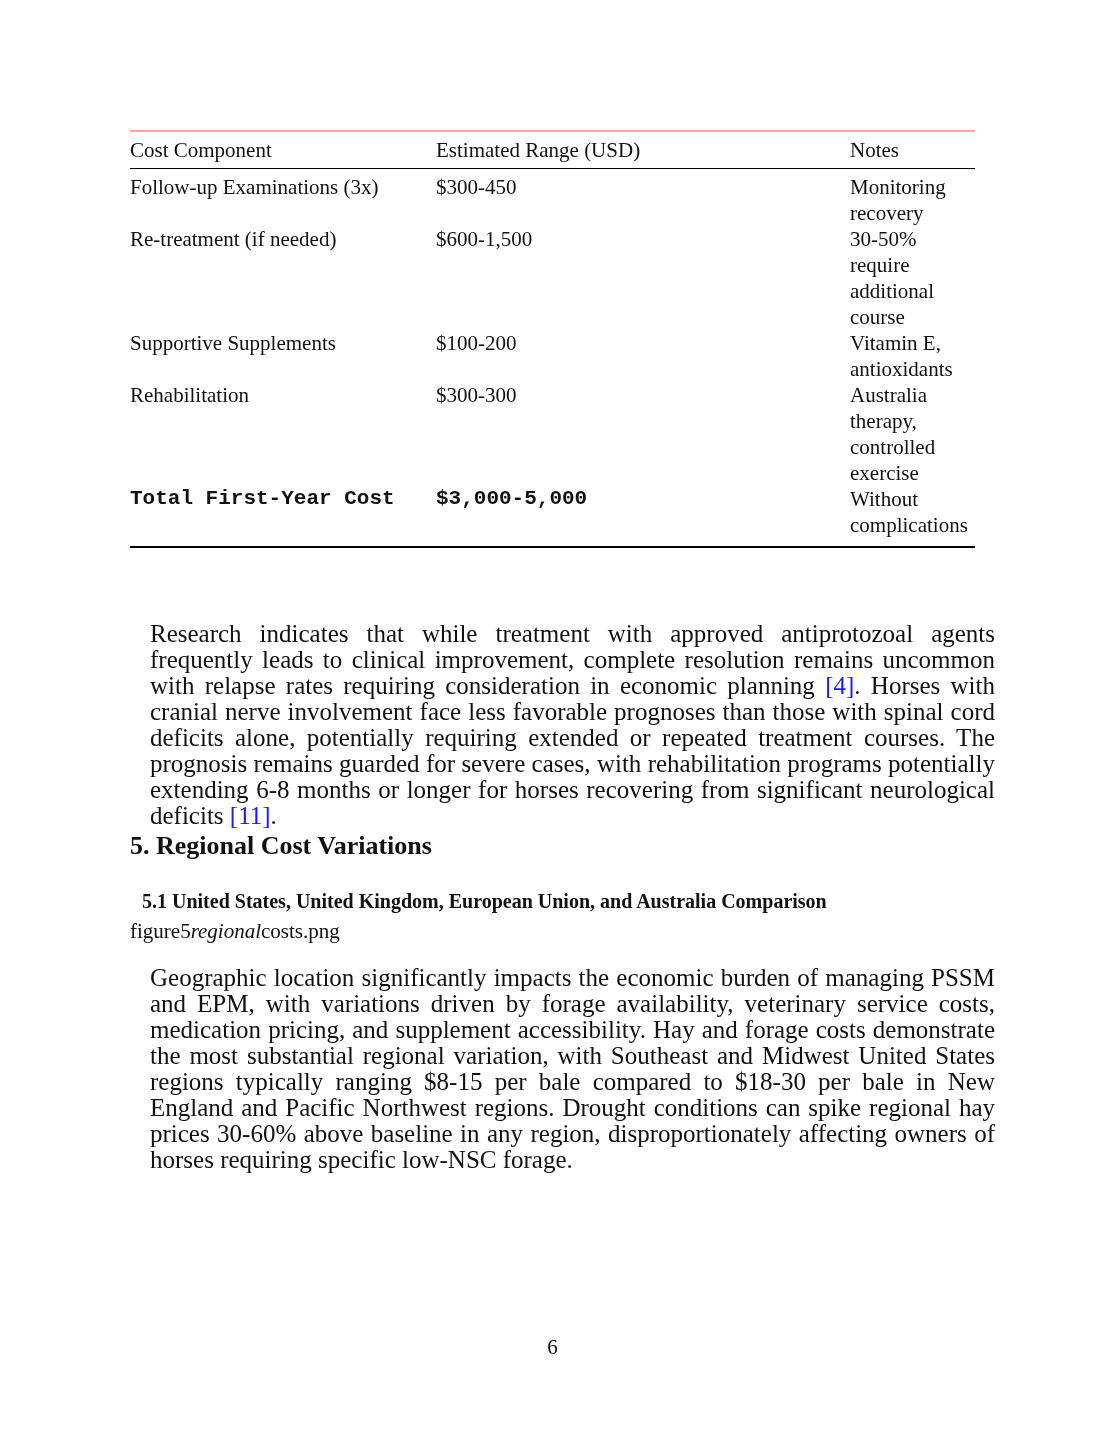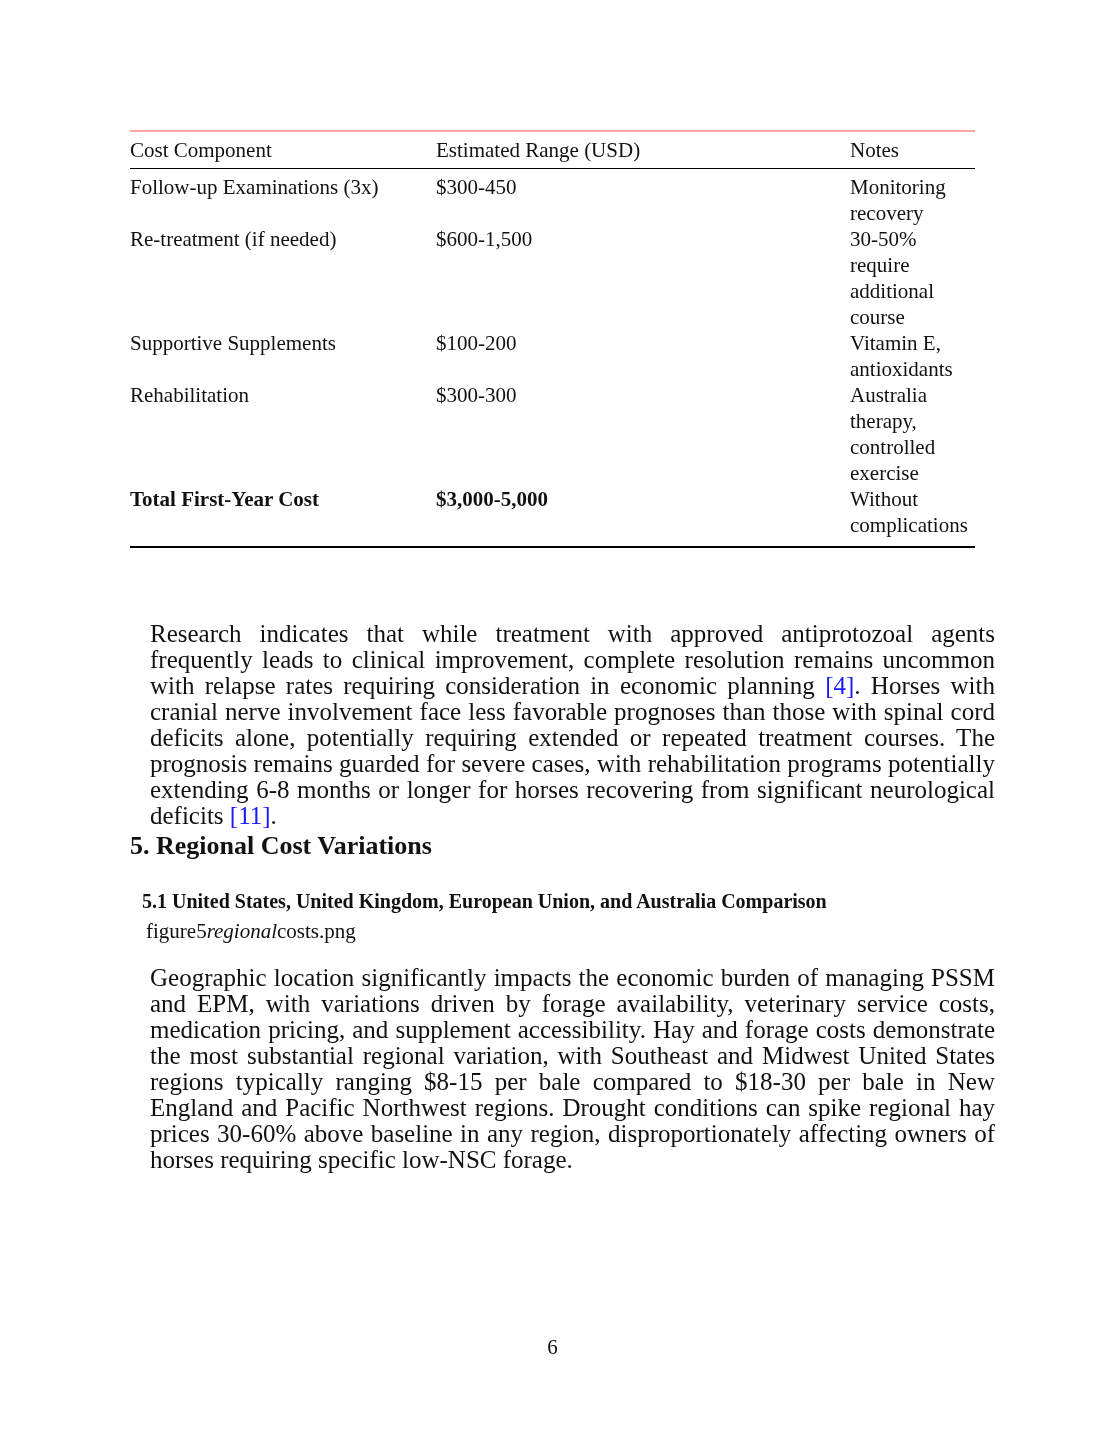--- a/index.html
+++ b/index.html
@@ -27,7 +27,7 @@
     .col2 { width: 414px; }
     .col3 { width: 125px; }
     .notes-cell { white-space: normal; word-break: normal; }
-    .bold { font-weight: bold; }
+    .bold { font-weight: bold; font-family: Liberation Mono, monospace; }
 
     
     .para {

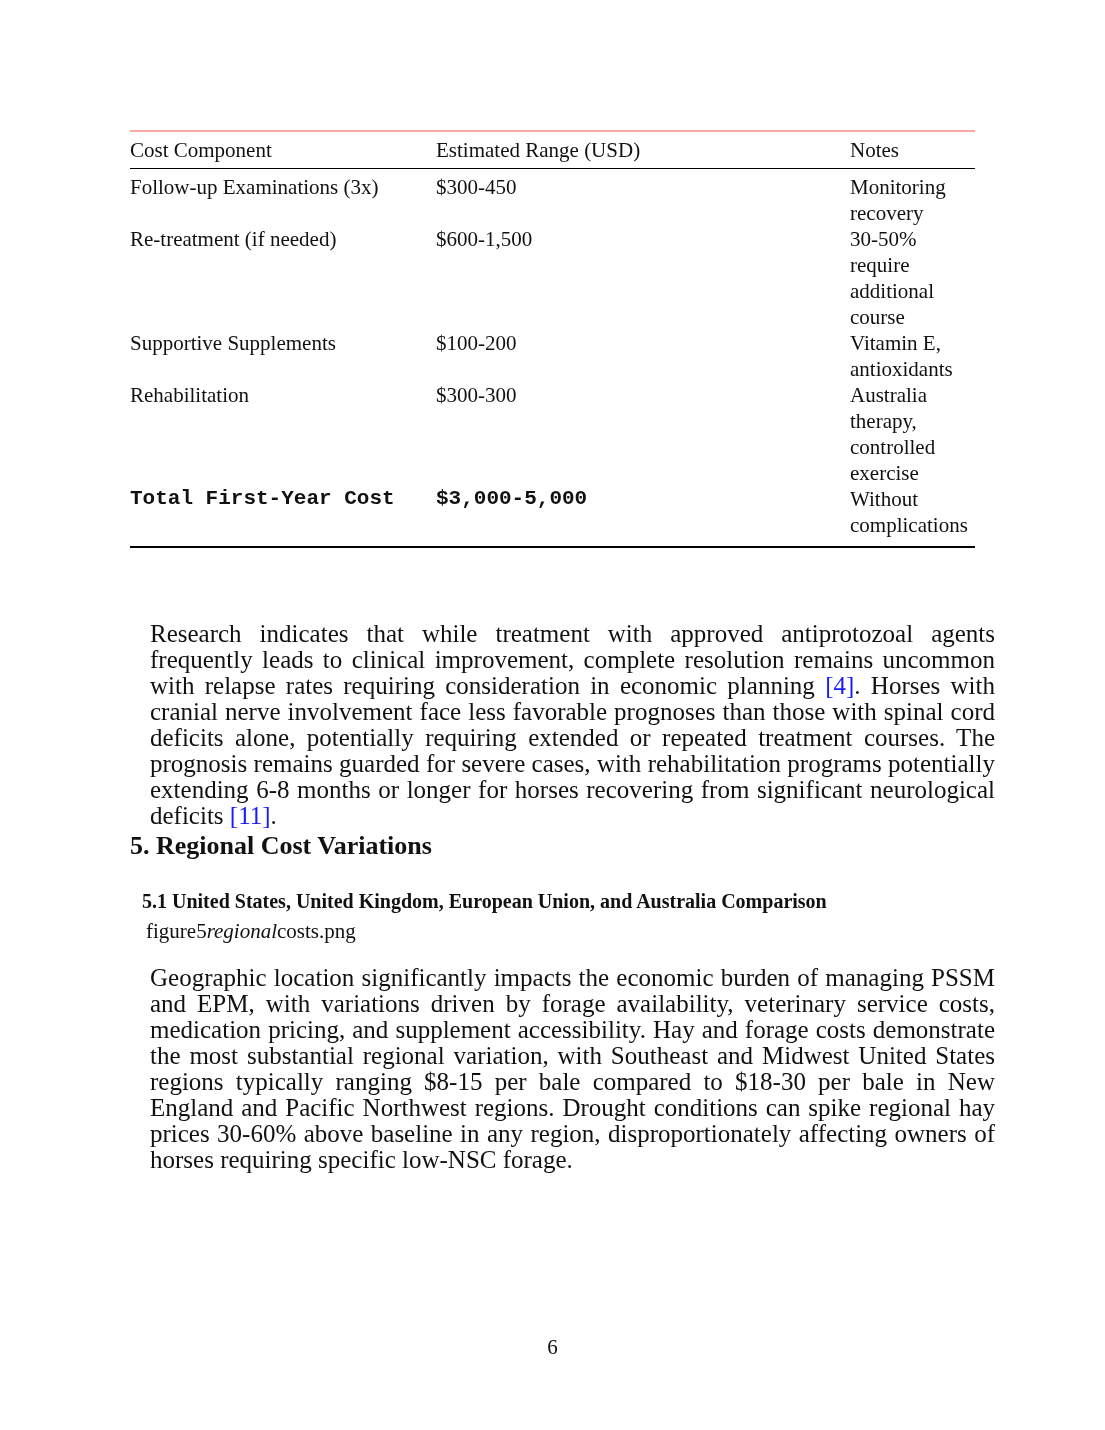--- a/index.html
+++ b/index.html
@@ -47,7 +47,7 @@
       font-size: 20px; font-weight: bold; line-height: 26px;
     }
     .fig-name {
-      position: absolute; left: 16px; top: 918px; margin: 0;
+      position: absolute; left: 0; top: 918px; margin: 0;
       font-size: 21px; line-height: 26px;
     }
     .fig-name i { font-style: italic; }

